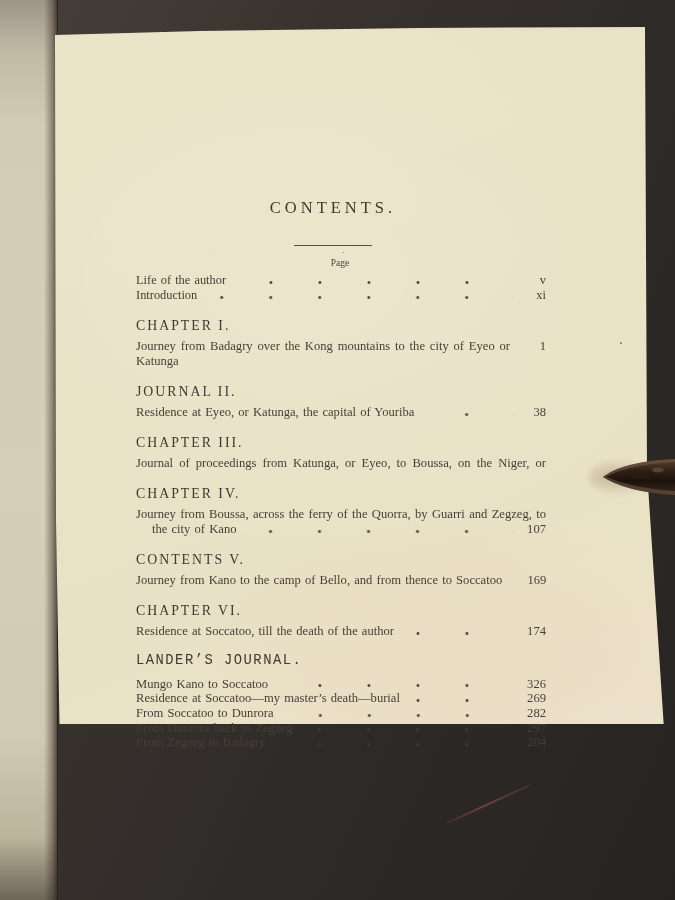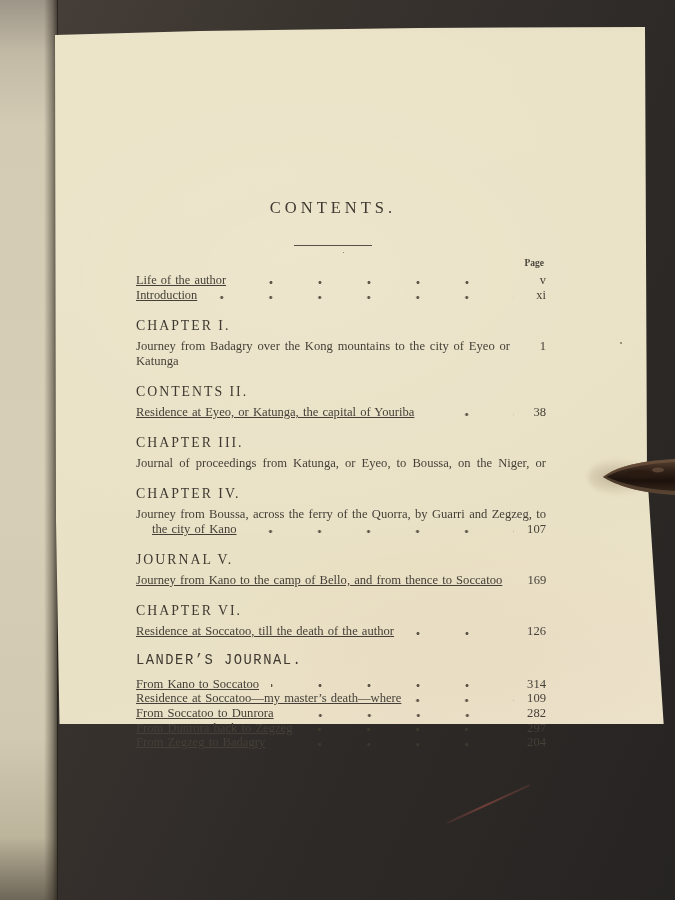--- a/index.html
+++ b/index.html
@@ -37,7 +37,7 @@
   }
   .rule{width:78px;height:1.3px;background:#55504a;margin:27px auto 0;transform:translateX(-8px);}
   .rule-mark{position:absolute;left:206px;top:49px;font-size:9px;color:#5a544c;letter-spacing:2px;}
-  .page-label{text-align:right;font-size:9.5px;margin-top:12px;color:#4a443c;padding-right:2px;font-weight:bold;}
+  .page-label{text-align:center;font-size:9.5px;margin-top:12px;color:#4a443c;padding-right:2px;}
   .front{margin-top:5px;}
   .row{display:flex;align-items:baseline;font-size:12.4px;line-height:14.8px;word-spacing:1px;}
   .entry .row{font-size:12.6px;line-height:15px;}

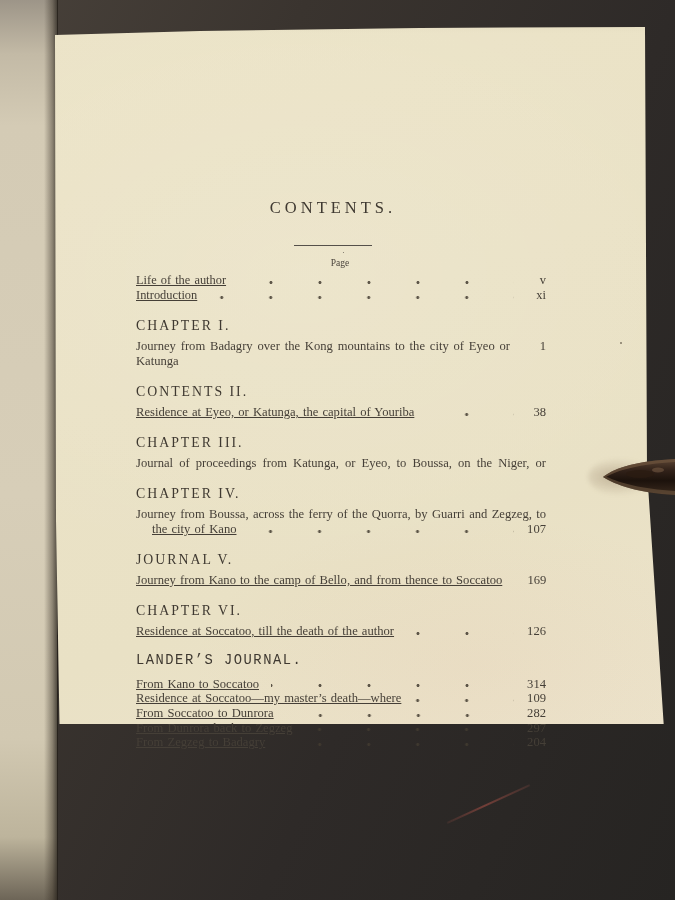--- a/index.html
+++ b/index.html
@@ -41,7 +41,7 @@
   .front{margin-top:5px;}
   .row{display:flex;align-items:baseline;font-size:12.4px;line-height:14.8px;word-spacing:1px;}
   .entry .row{font-size:12.6px;line-height:15px;}
-  .lbl{white-space:nowrap;text-decoration:underline;}
+  .lbl{white-space:nowrap;}
   .leader{
     flex:1 1 auto;align-self:flex-end;height:5px;margin:0 6px 3px 12px;
     background-image:radial-gradient(circle at 2px 2.5px, rgba(66,59,48,0.85) 1.1px, rgba(66,59,48,0) 1.9px);

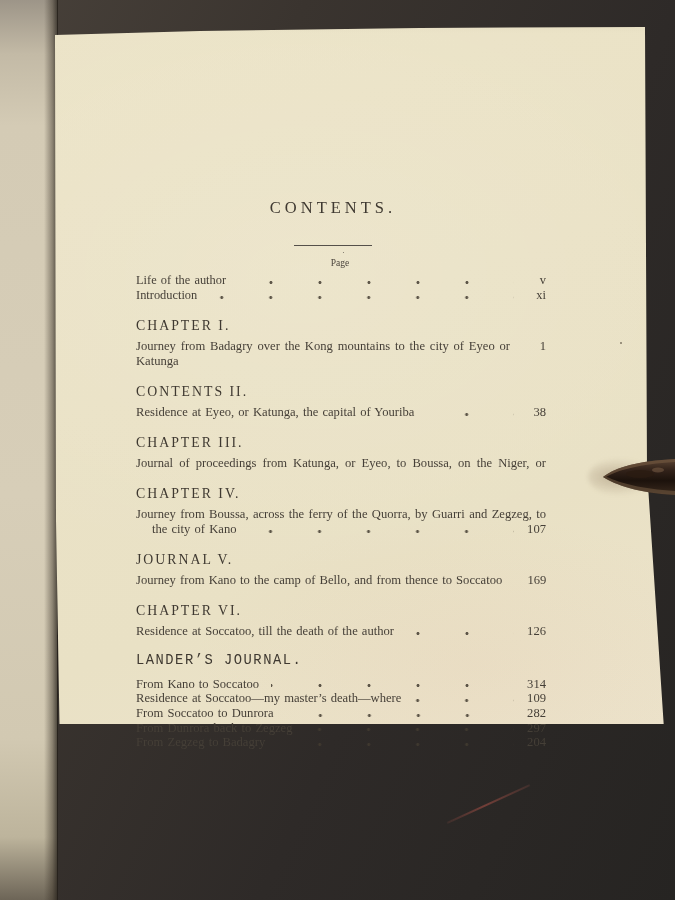--- a/index.html
+++ b/index.html
@@ -114,7 +114,7 @@
       </section>
 
       <section class="chapter">
-        <h2>CONTENTS II.</h2>
+        <h2>JOURNAL II.</h2>
         <div class="entry">
           <div class="row">
             <span class="lbl">Residence at Eyeo, or Katunga, the capital of Youriba</span>

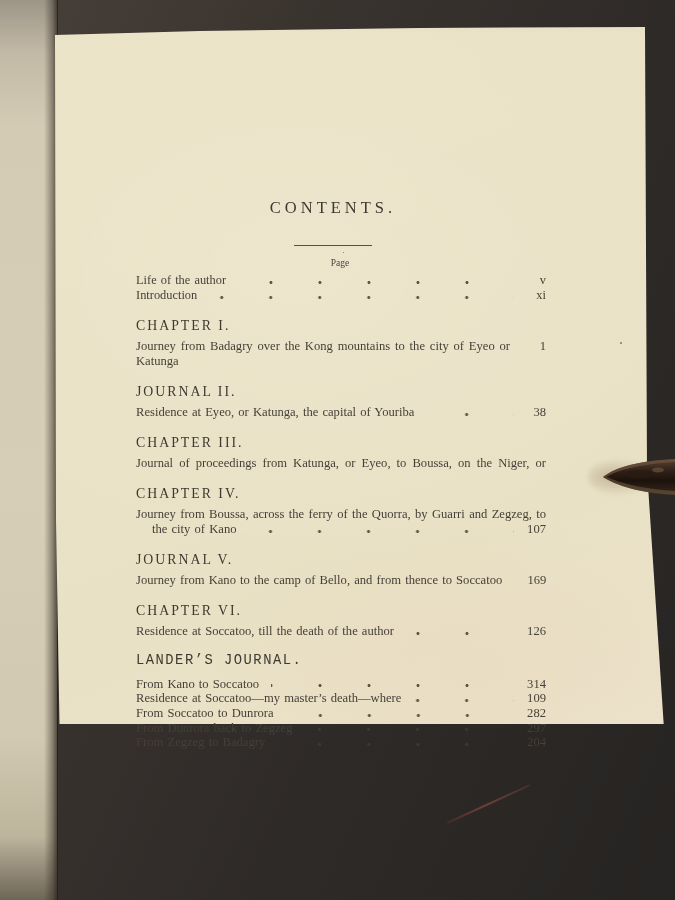--- a/index.html
+++ b/index.html
@@ -144,7 +144,7 @@
       </section>
 
       <section class="chapter">
-        <h2>JOURNAL V.</h2>
+        <h2>CONTENTS V.</h2>
         <div class="entry">
           <div class="row">
             <span class="lbl">Journey from Kano to the camp of Bello, and from thence to Soccatoo</span>

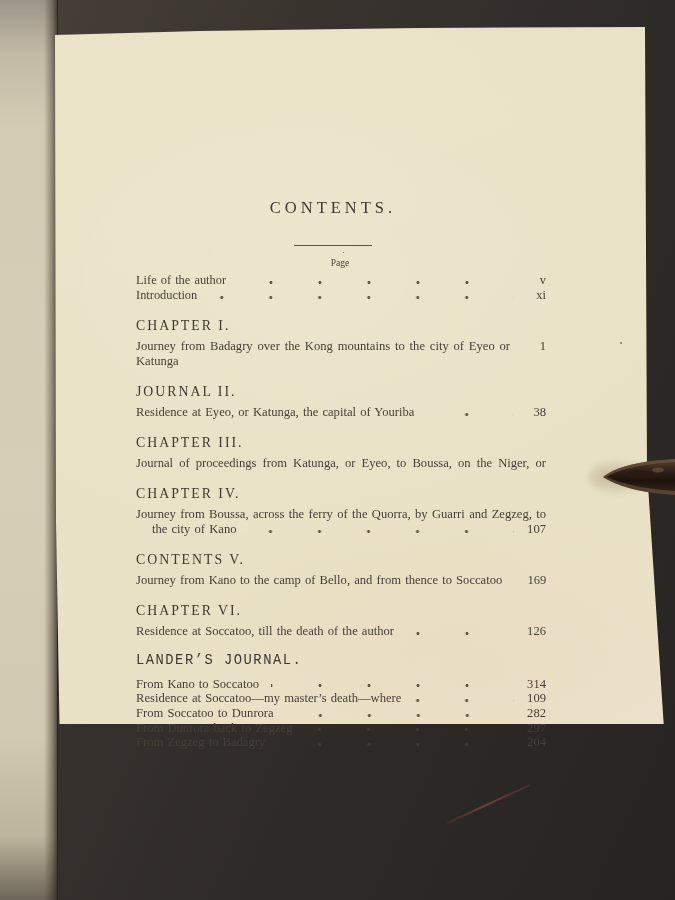--- a/index.html
+++ b/index.html
@@ -160,7 +160,7 @@
           <div class="row">
             <span class="lbl">Residence at Soccatoo, till the death of the author</span>
             <span class="leader"></span>
-            <span class="pg">126</span>
+            <span class="pg">174</span>
           </div>
         </div>
       </section>

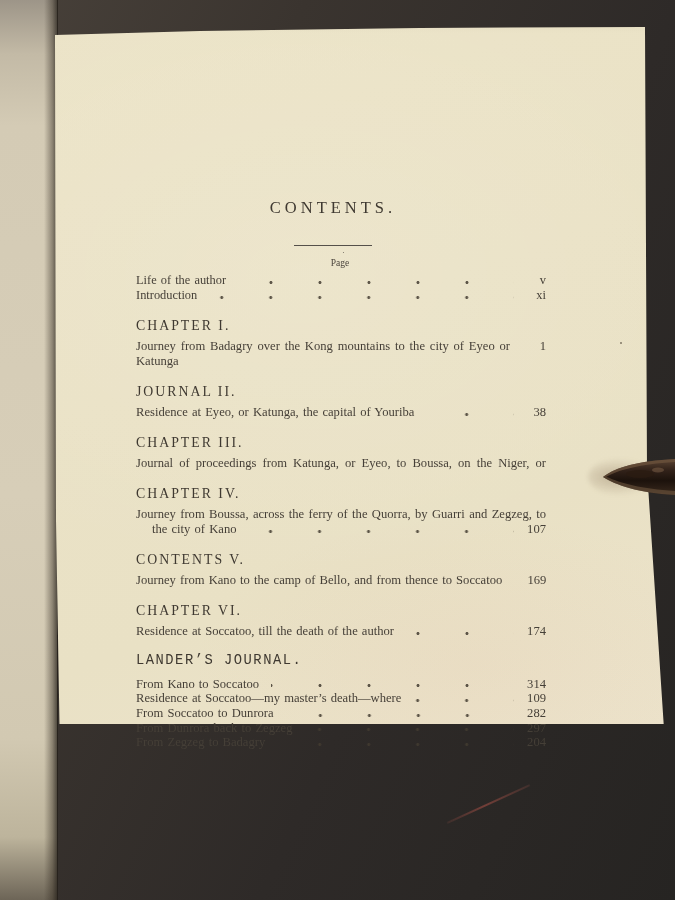--- a/index.html
+++ b/index.html
@@ -168,7 +168,7 @@
       <section class="journal">
         <h2>LANDER’S JOURNAL.</h2>
         <div class="row">
-          <span class="lbl">From Kano to Soccatoo</span>
+          <span class="lbl">Mungo Kano to Soccatoo</span>
           <span class="leader"></span>
           <span class="pg">314</span>
         </div>

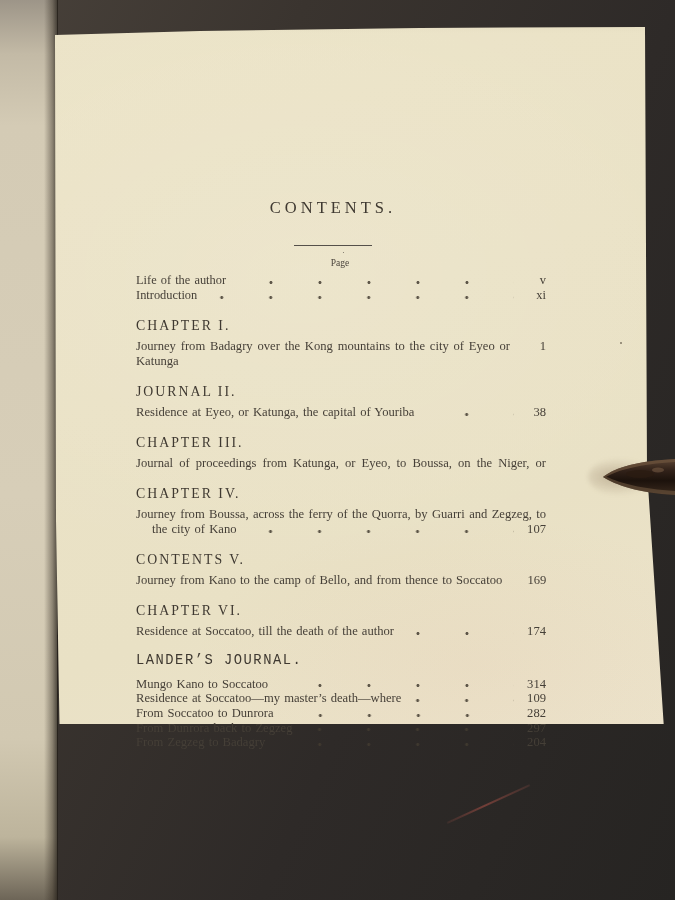--- a/index.html
+++ b/index.html
@@ -170,7 +170,7 @@
         <div class="row">
           <span class="lbl">Mungo Kano to Soccatoo</span>
           <span class="leader"></span>
-          <span class="pg">314</span>
+          <span class="pg">326</span>
         </div>
         <div class="row">
           <span class="lbl">Residence at Soccatoo—my master’s death—where</span>

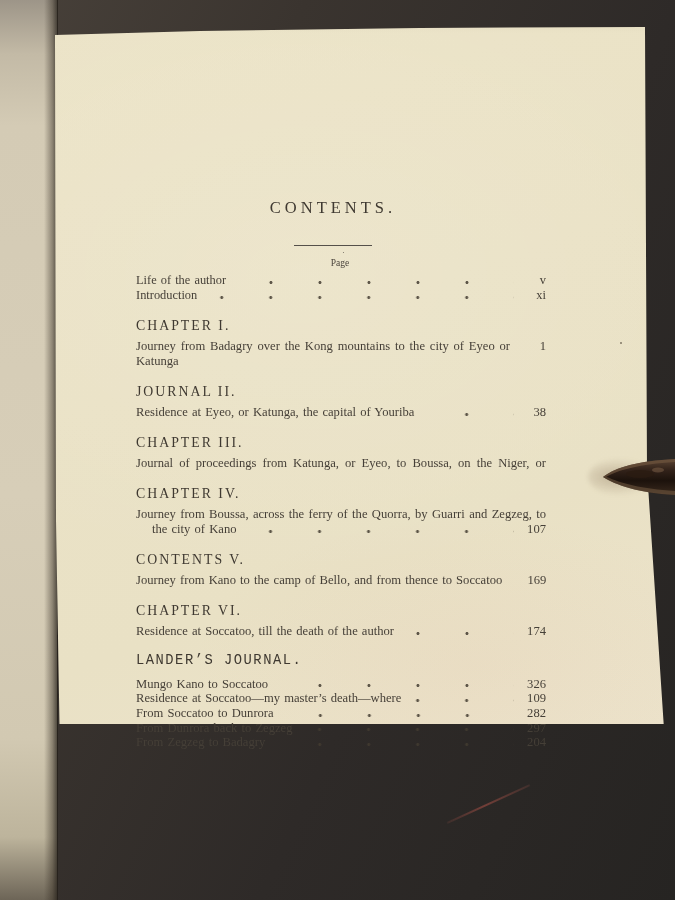--- a/index.html
+++ b/index.html
@@ -173,7 +173,7 @@
           <span class="pg">326</span>
         </div>
         <div class="row">
-          <span class="lbl">Residence at Soccatoo—my master’s death—where</span>
+          <span class="lbl">Residence at Soccatoo—my master’s death—burial</span>
           <span class="leader"></span>
           <span class="pg">109</span>
         </div>

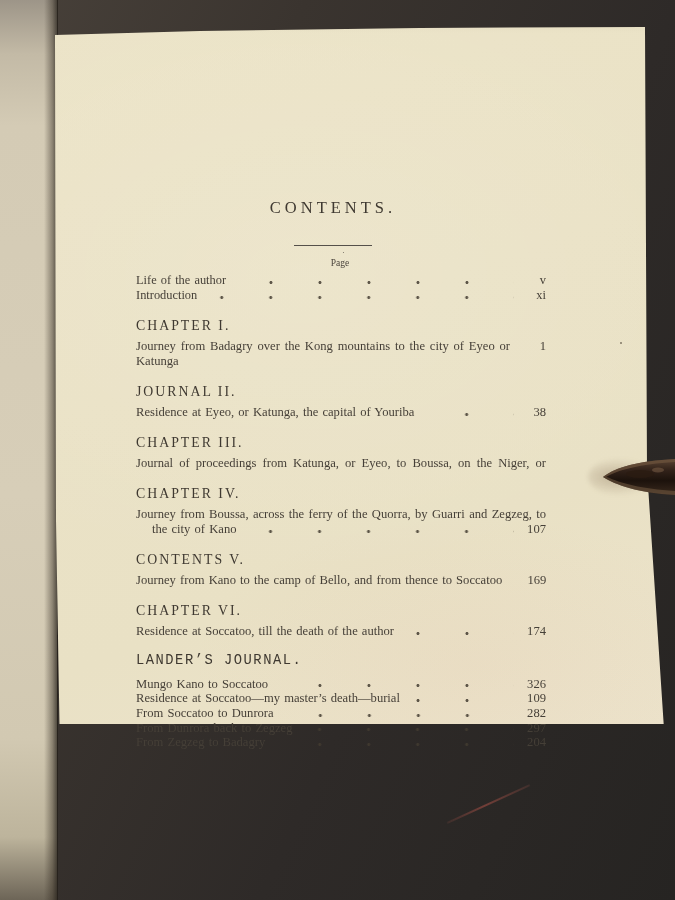--- a/index.html
+++ b/index.html
@@ -175,7 +175,7 @@
         <div class="row">
           <span class="lbl">Residence at Soccatoo—my master’s death—burial</span>
           <span class="leader"></span>
-          <span class="pg">109</span>
+          <span class="pg">269</span>
         </div>
         <div class="row">
           <span class="lbl">From Soccatoo to Dunrora</span>

